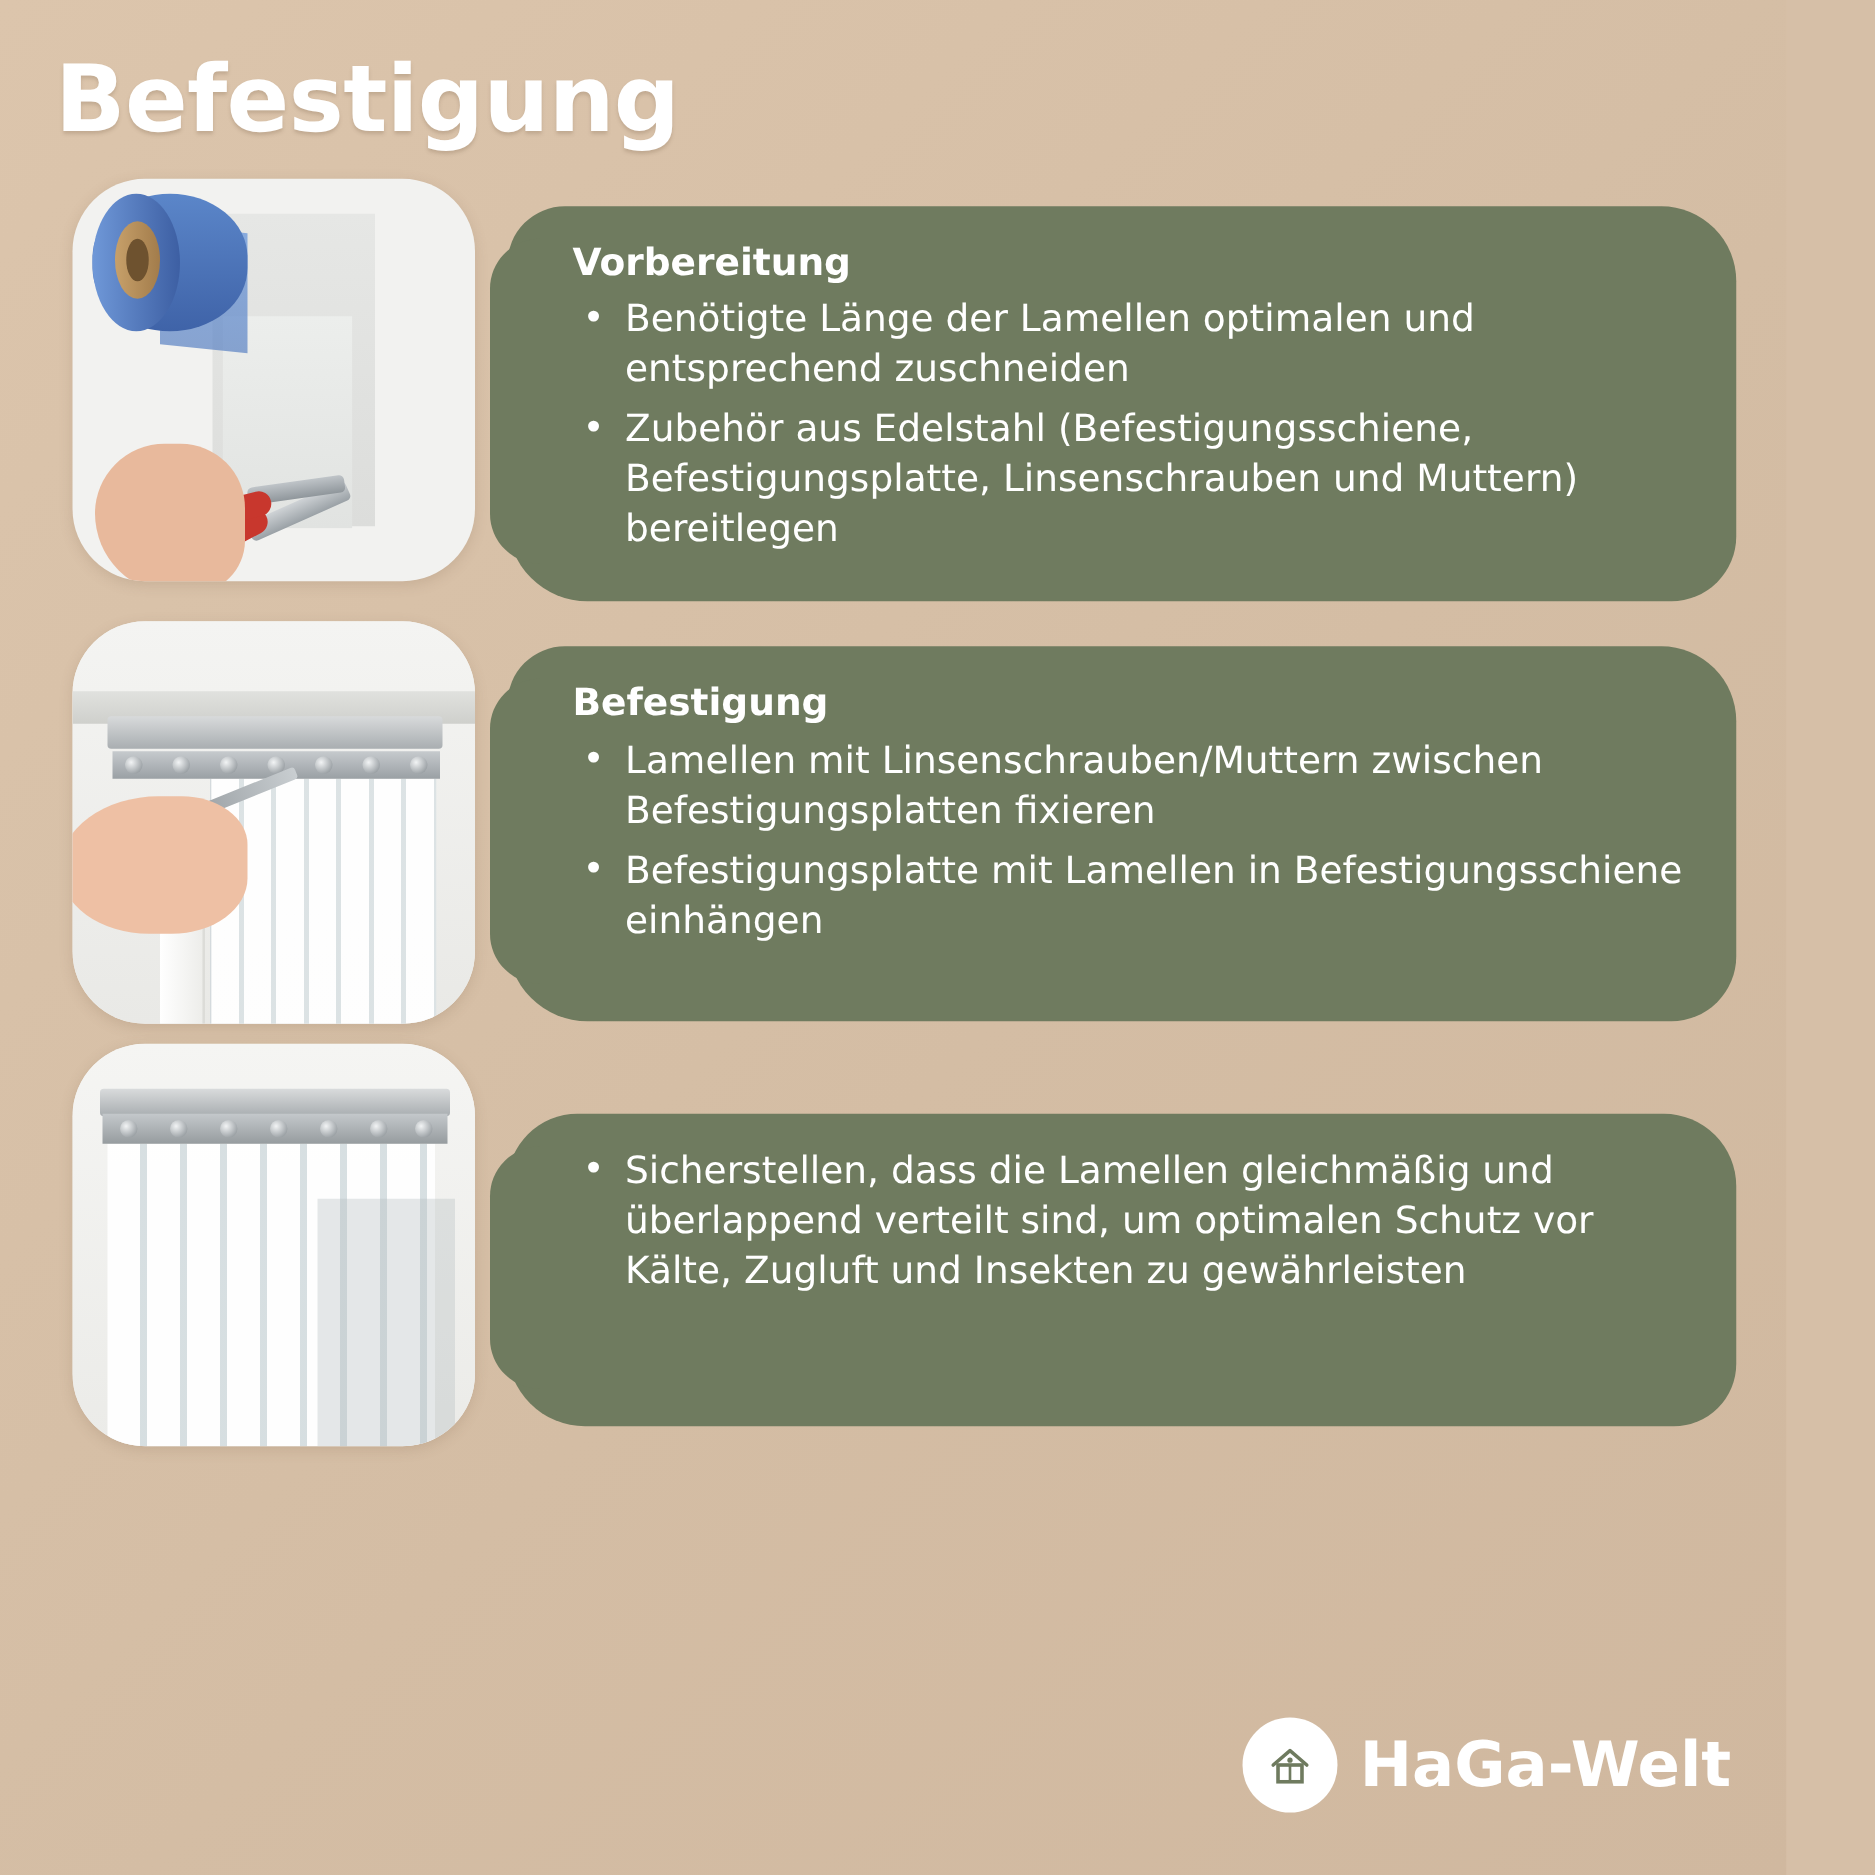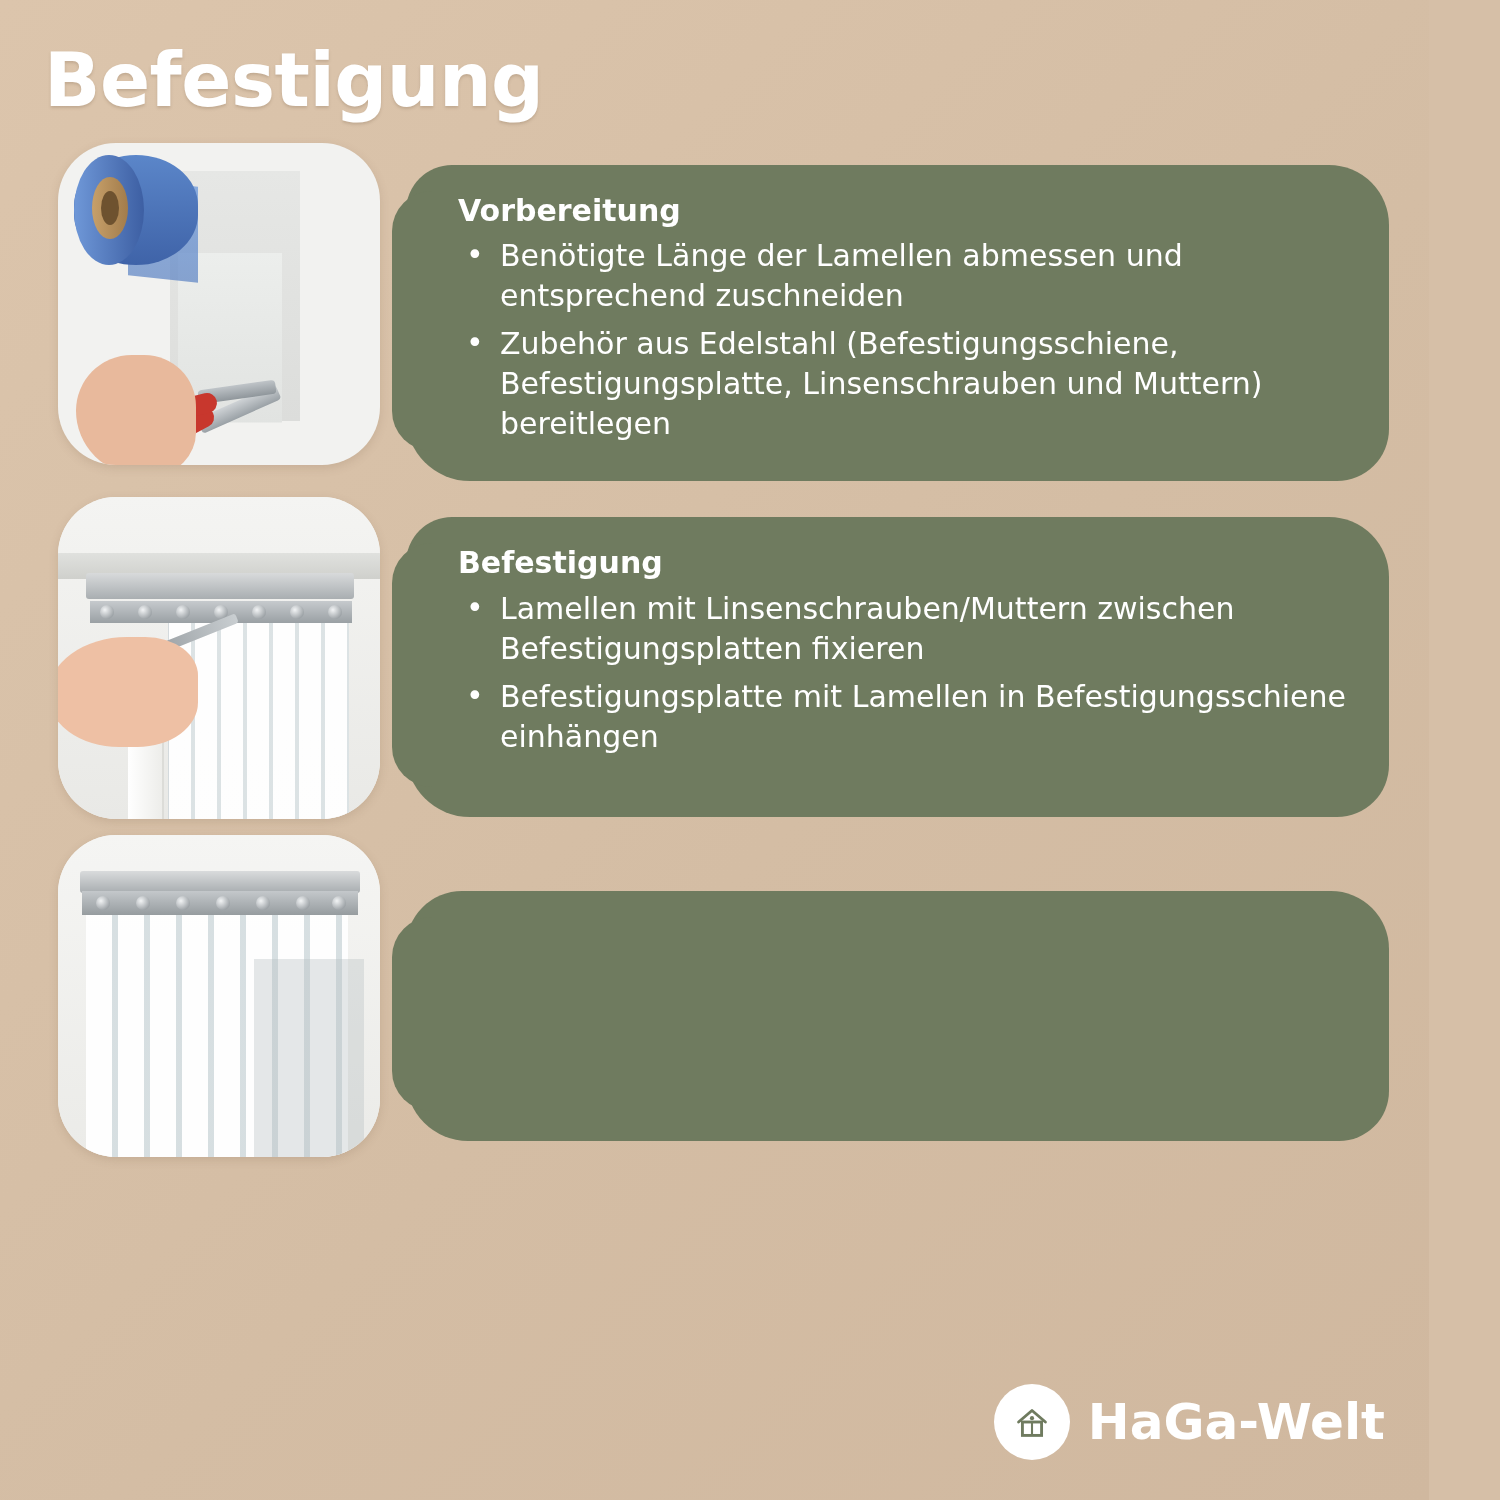--- a/index.html
+++ b/index.html
@@ -333,7 +333,7 @@
         <div class="panel-inner">
           <h2>Vorbereitung</h2>
           <ul>
-            <li>Benötigte Länge der Lamellen abmessen und entsprechend zuschneiden</li>
+            <li>Benötigte Länge der Lamellen optimalen und entsprechend zuschneiden</li>
             <li>Zubehör aus Edelstahl (Befestigungsschiene, Befestigungsplatte, Linsenschrauben und Muttern) bereitlegen</li>
           </ul>
         </div>

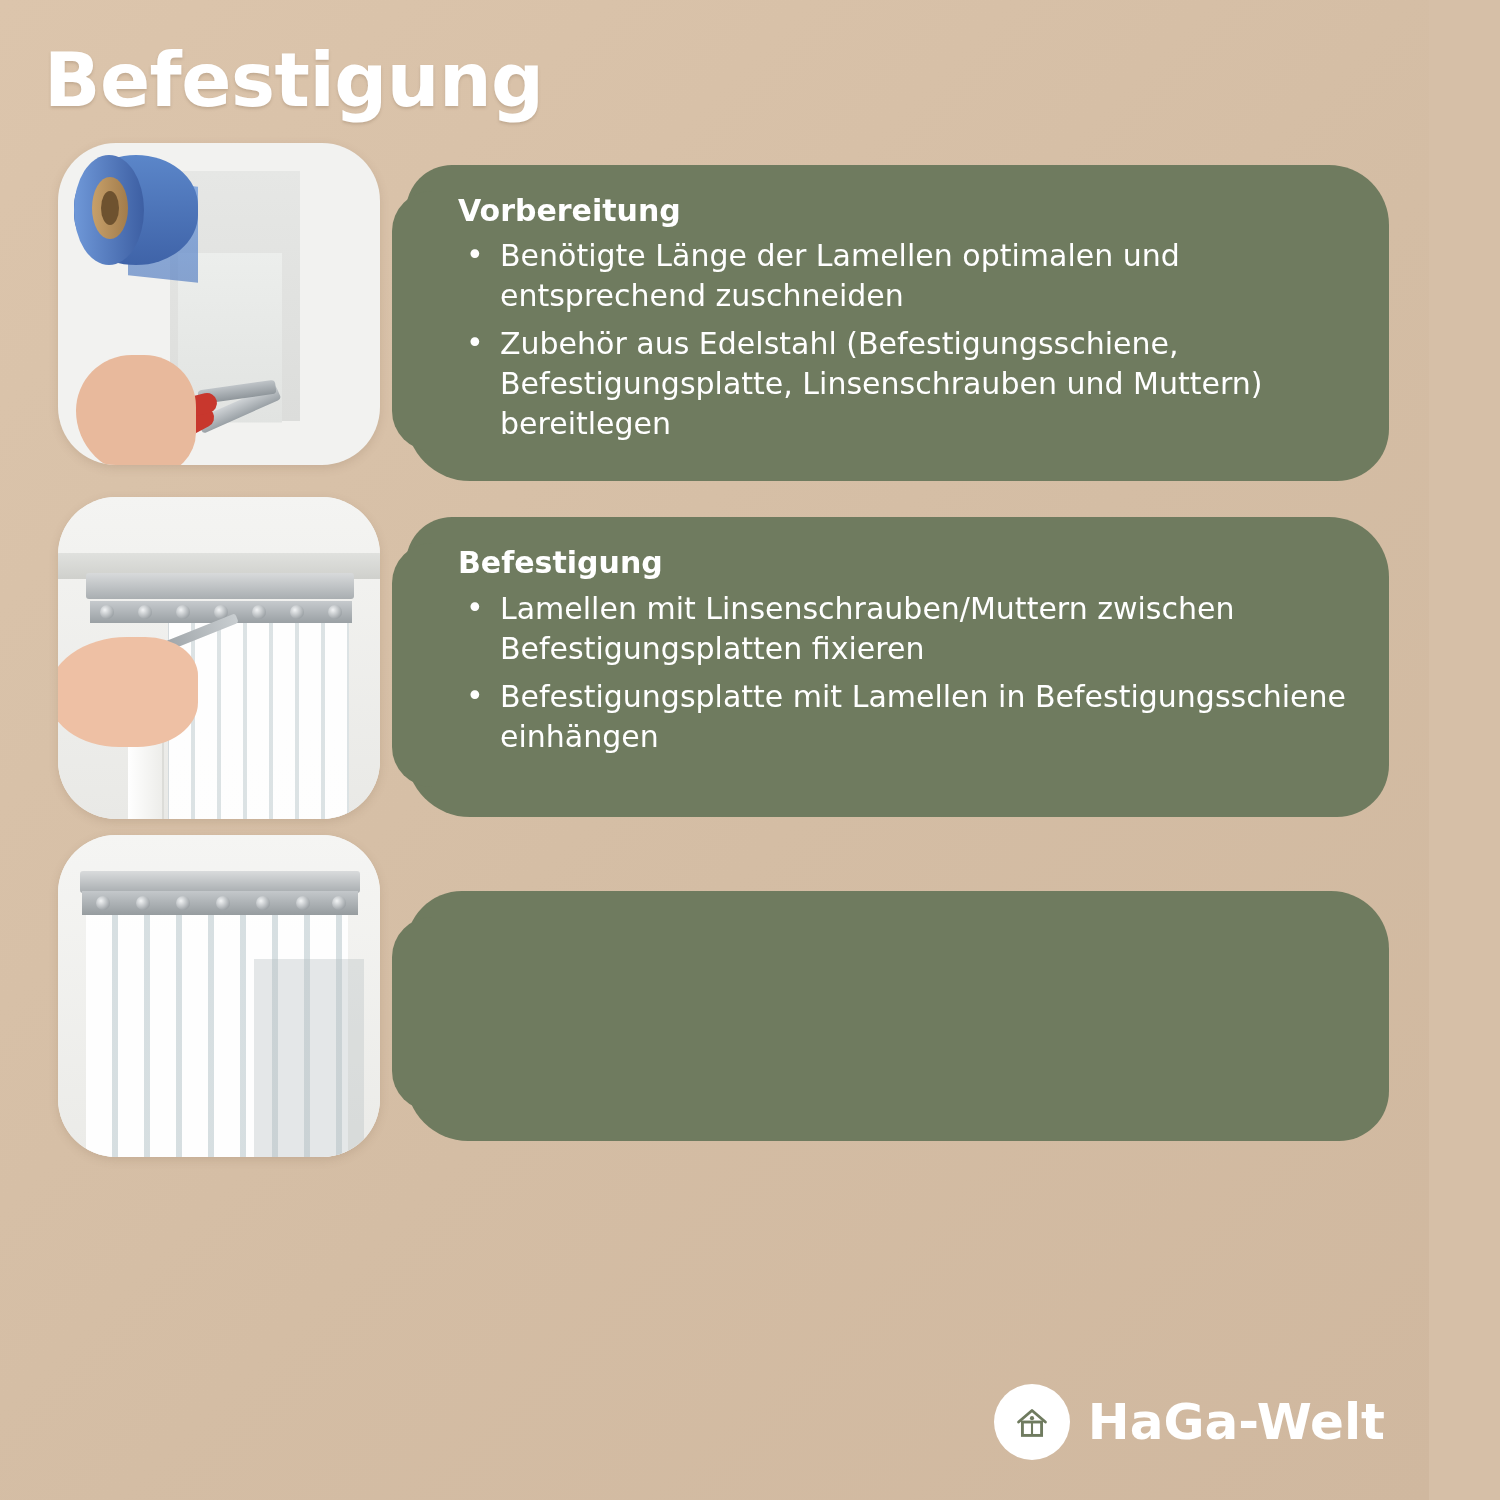--- a/index.html
+++ b/index.html
@@ -396,6 +396,9 @@
       </div>
       <div class="panel">
         <div class="panel-inner">
+          <ul>
+            <li>Sicherstellen, dass die Lamellen gleichmäßig und überlappend verteilt sind, um optimalen Schutz vor Kälte, Zugluft und Insekten zu gewährleisten</li>
+          </ul>
         </div>
       </div>
     </div>

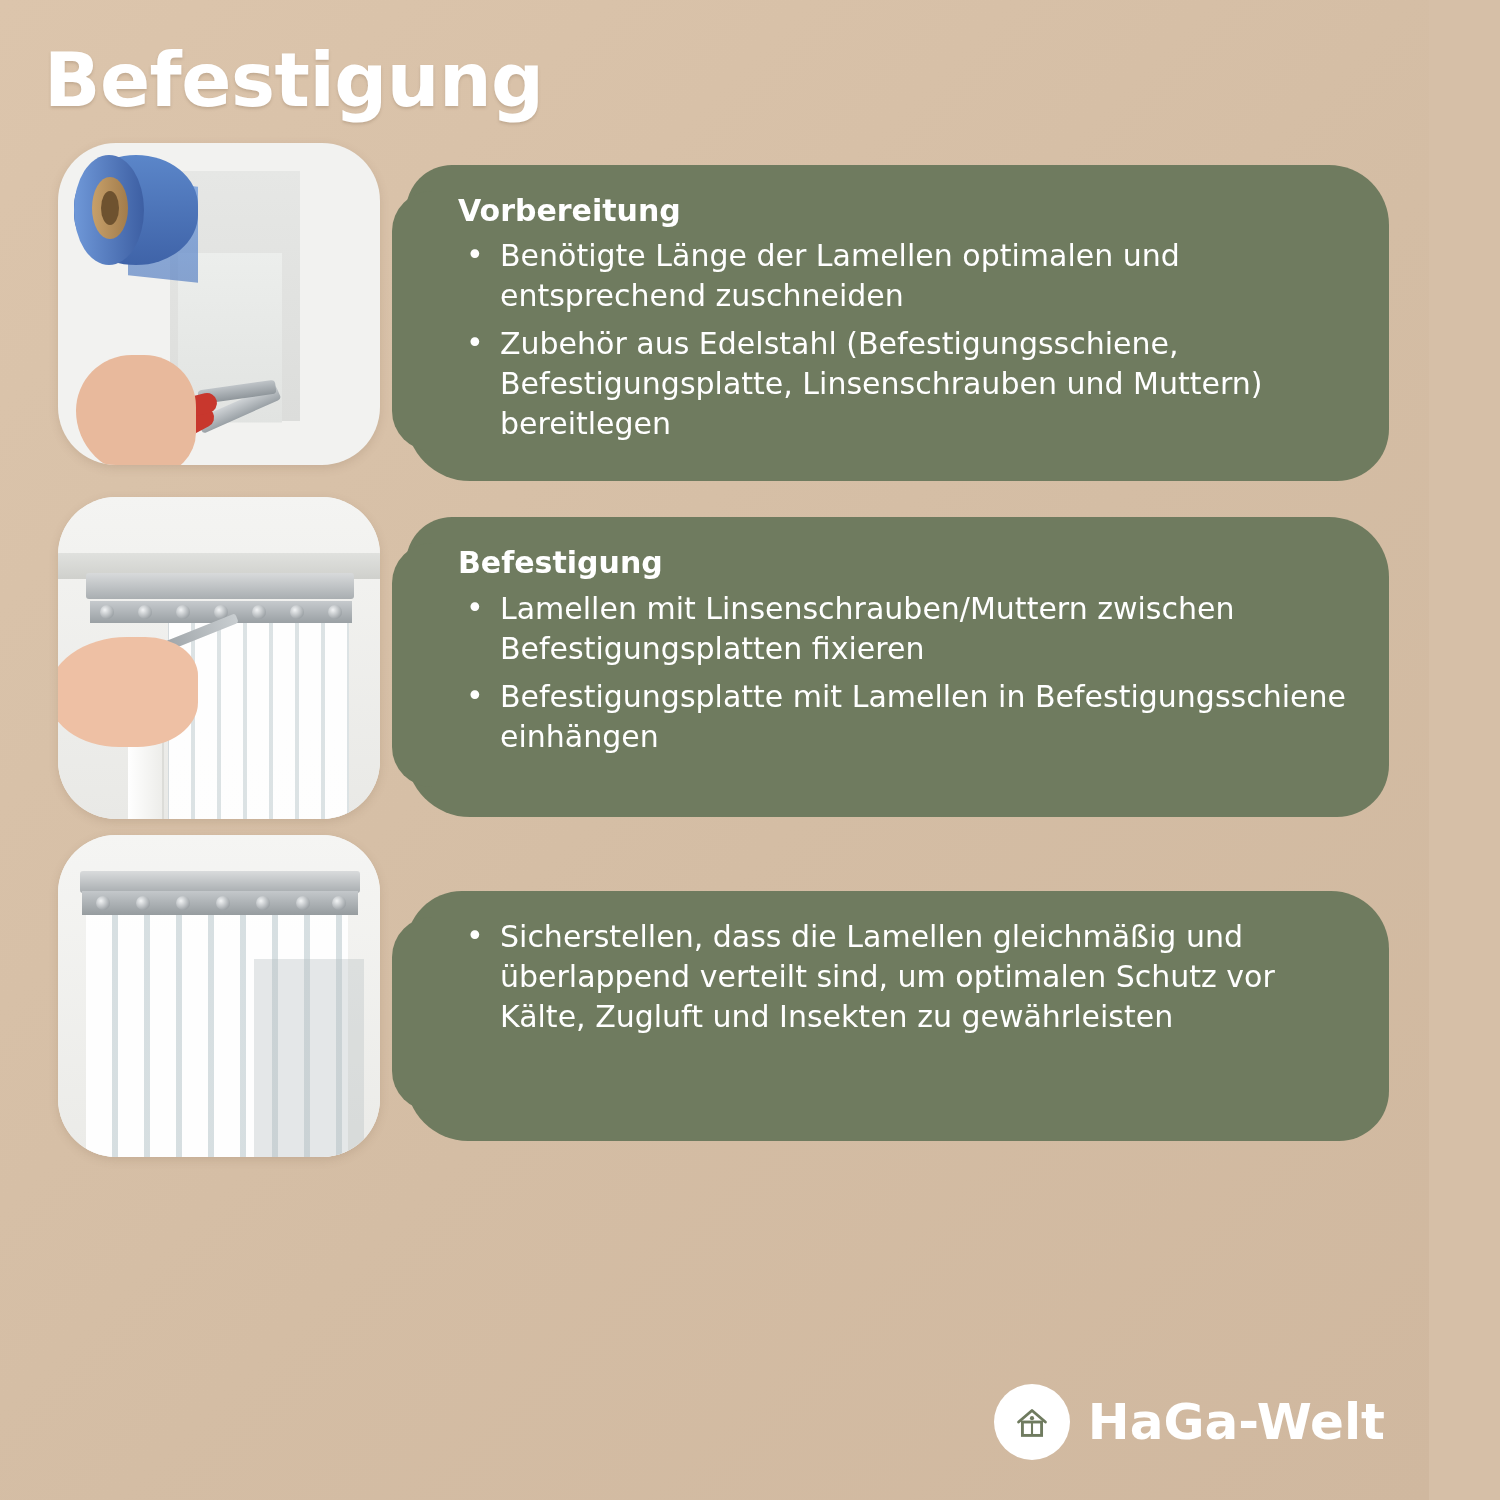--- a/index.html
+++ b/index.html
@@ -129,7 +129,7 @@
   .footer {
     position: absolute;
     right: 44px;
-    bottom: 40px;
+    bottom: 50px;
     display: flex;
     align-items: center;
     gap: 18px;

